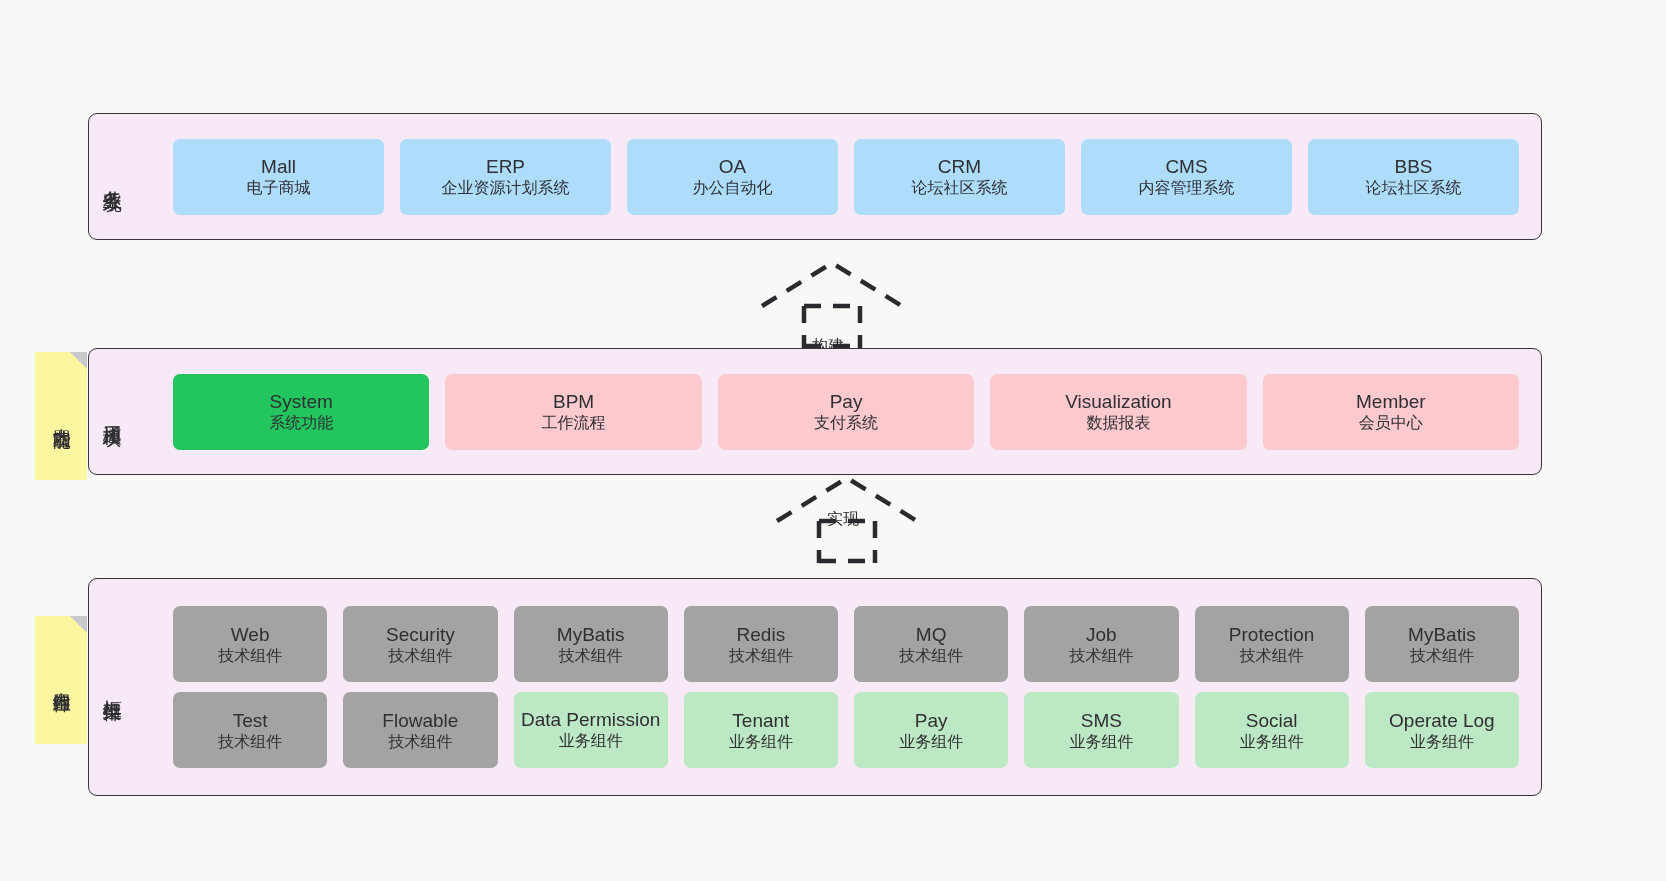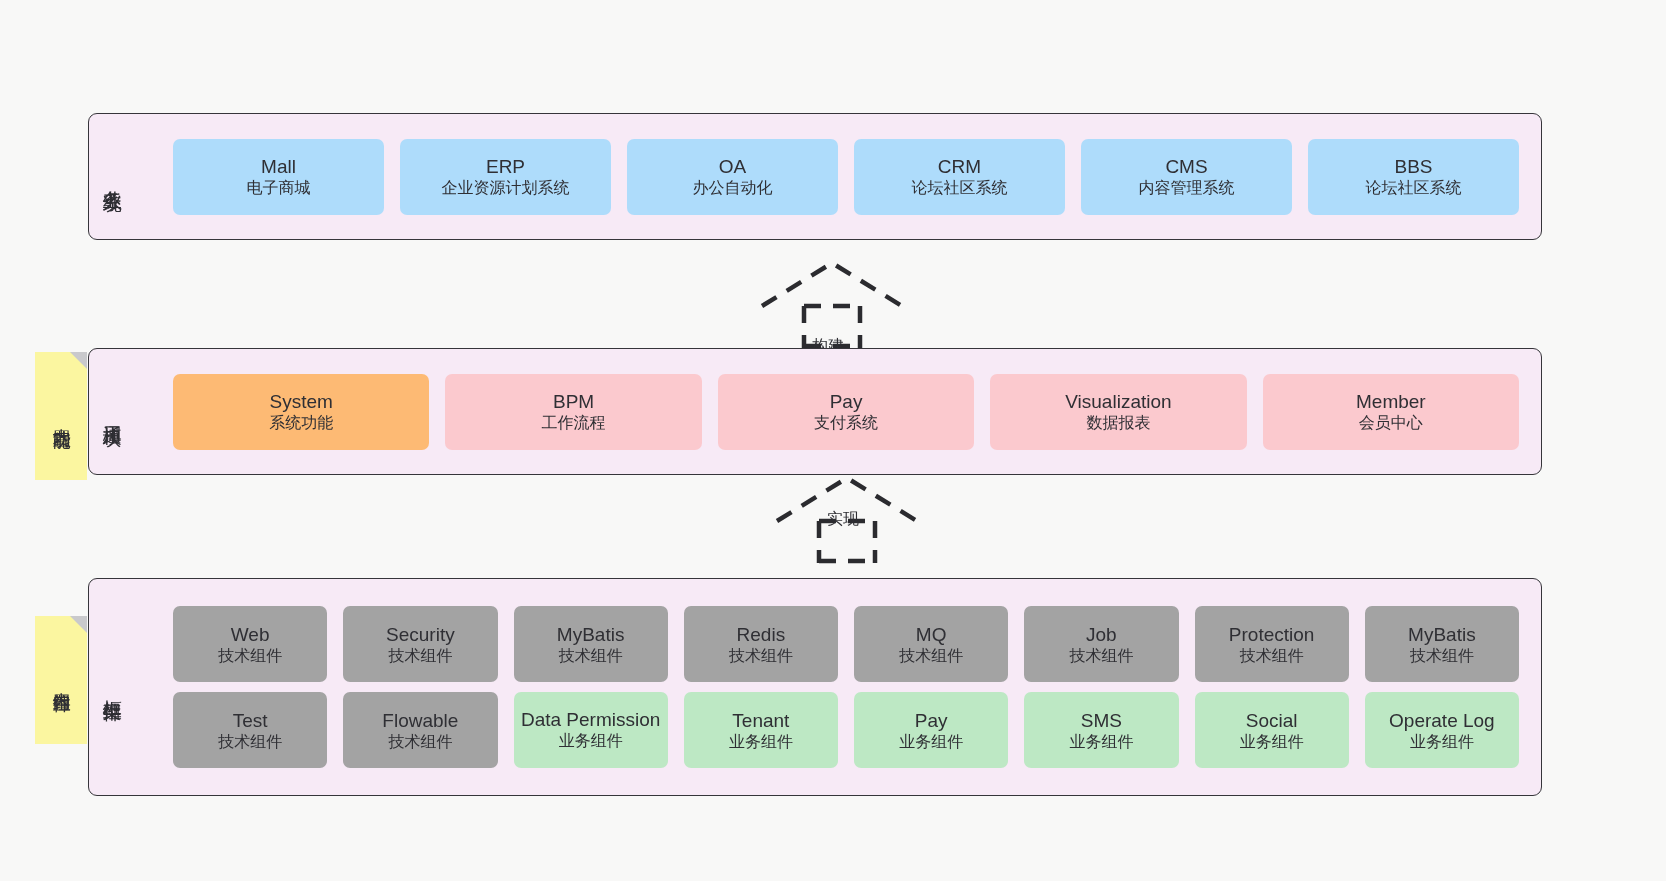--- a/index.html
+++ b/index.html
@@ -67,7 +67,7 @@
   .card.two-line-en .en { line-height: 1.1; }
 
   .c-blue      { background: #aedcfb; }
-  .c-red       { background: #fdba74; }
+  .c-red       { background: #22c55e; }
   .c-pink      { background: #fbc9ce; }
   .c-green     { background: #a3a3a3; }
   .c-lightgreen{ background: #bde8c4; }

